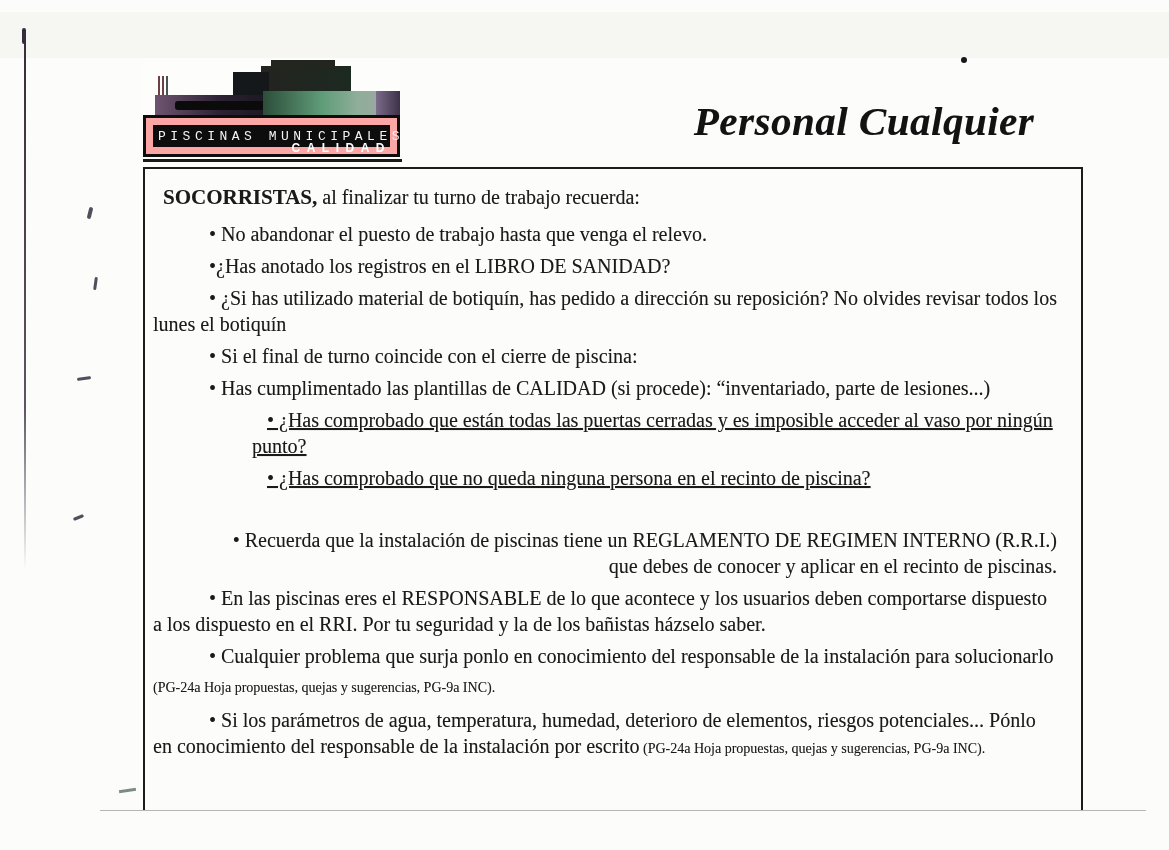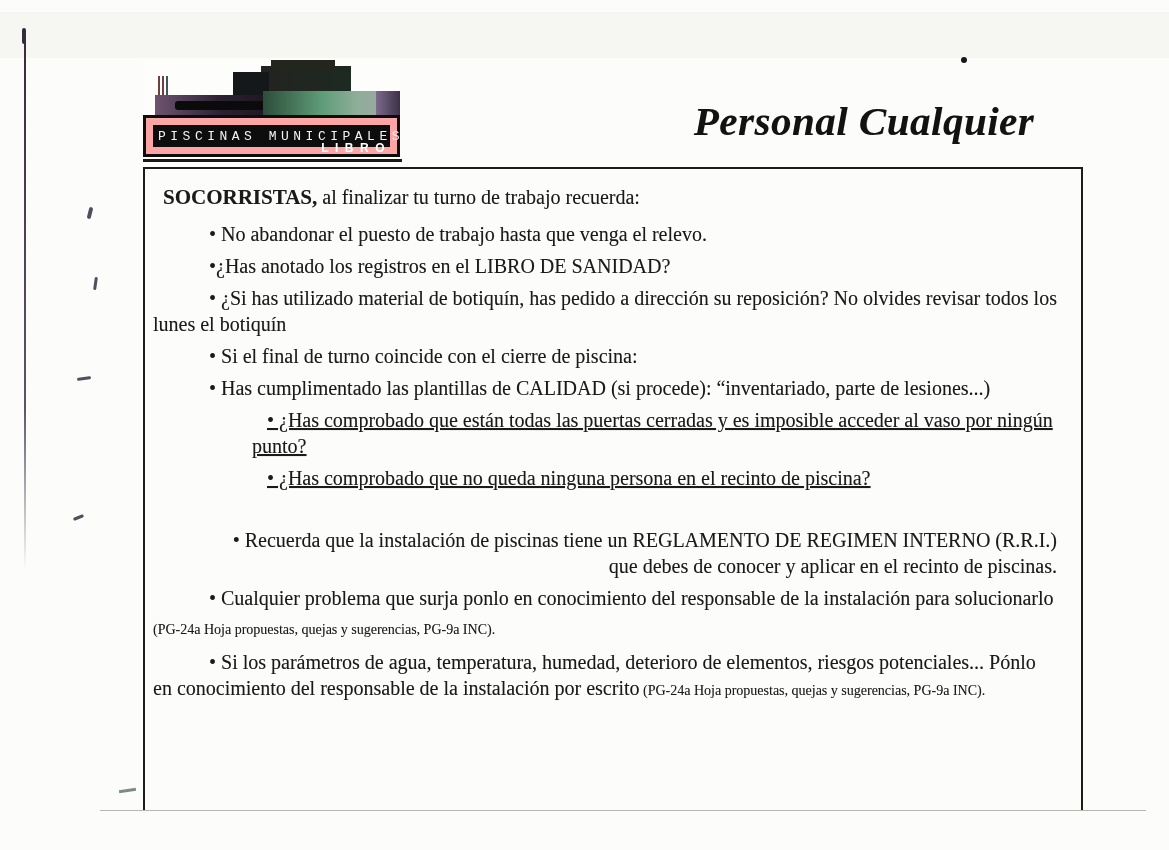--- a/index.html
+++ b/index.html
@@ -97,7 +97,7 @@
   </div>
   <div class="abs logo-band">
     <div class="band-title-box">PISCINAS MUNICIPALES</div>
-    <div class="band-city">LIBRO</div>
+    <div class="band-city">CALIDAD</div>
   </div>
 </div>
 <div class="abs logo-underline"></div>

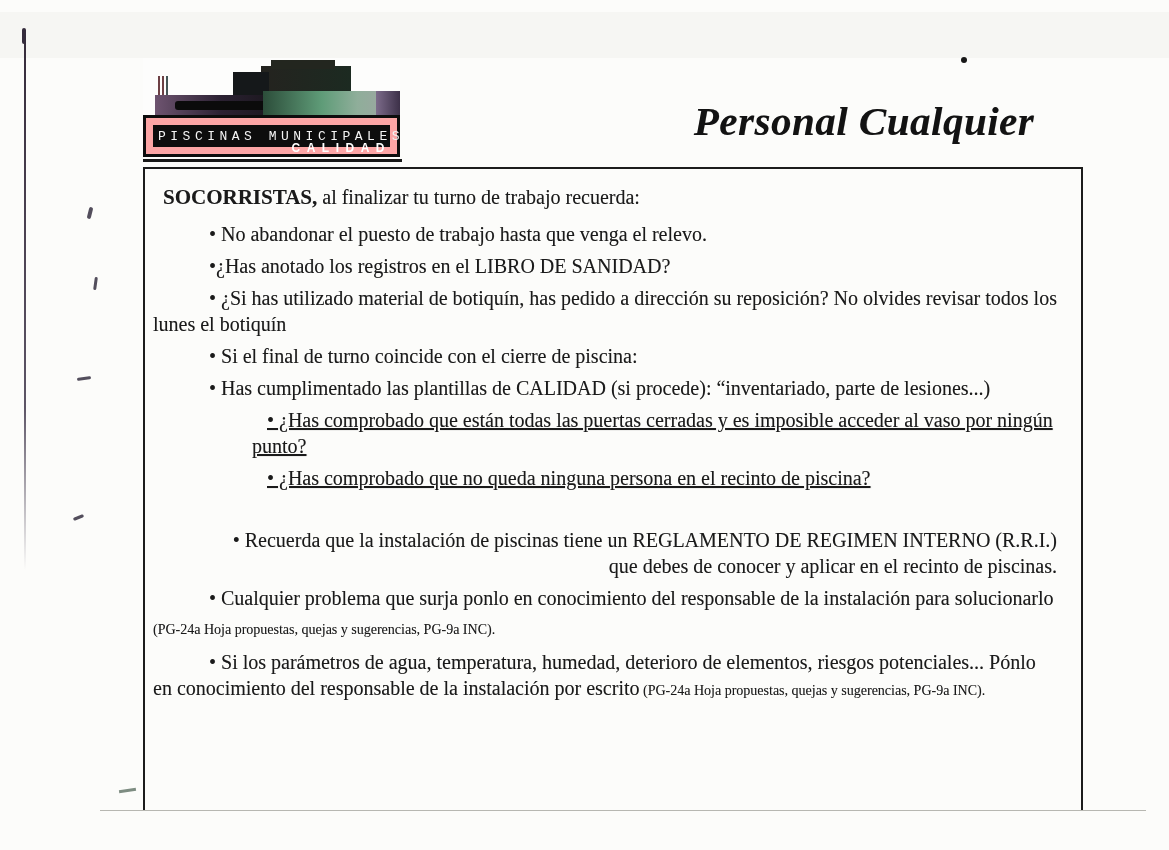--- a/index.html
+++ b/index.html
@@ -115,6 +115,7 @@
       <p class="bullet level2"><span>• ¿Has comprobado que están todas las puertas cerradas y es imposible acceder al vaso por ningún punto?</span></p>
       <p class="bullet level2"><span>• ¿Has comprobado que no queda ninguna persona en el recinto de piscina?</span></p>
       <p class="bullet level1 gap"><span>• Recuerda que la instalación de piscinas tiene un REGLAMENTO DE REGIMEN INTERNO (R.R.I.) que debes de conocer y aplicar en el recinto de piscinas.</span></p>
+      <p class="bullet level1"><span>• En las piscinas eres el RESPONSABLE de lo que acontece y los usuarios deben comportarse dispuesto a los dispuesto en el RRI. Por tu seguridad y la de los bañistas házselo saber.</span></p>
       <p class="bullet level1"><span>• Cualquier problema que surja ponlo en conocimiento del responsable de la instalación para solucionarlo</span><span class="small"> (PG-24a Hoja propuestas, quejas y sugerencias, PG-9a INC).</span></p>
       <p class="bullet level1"><span>• Si los parámetros de agua, temperatura, humedad, deterioro de elementos, riesgos potenciales... Pónlo en conocimiento del responsable de la instalación por escrito</span><span class="small"> (PG-24a Hoja propuestas, quejas y sugerencias, PG-9a INC).</span></p>
     </div>

